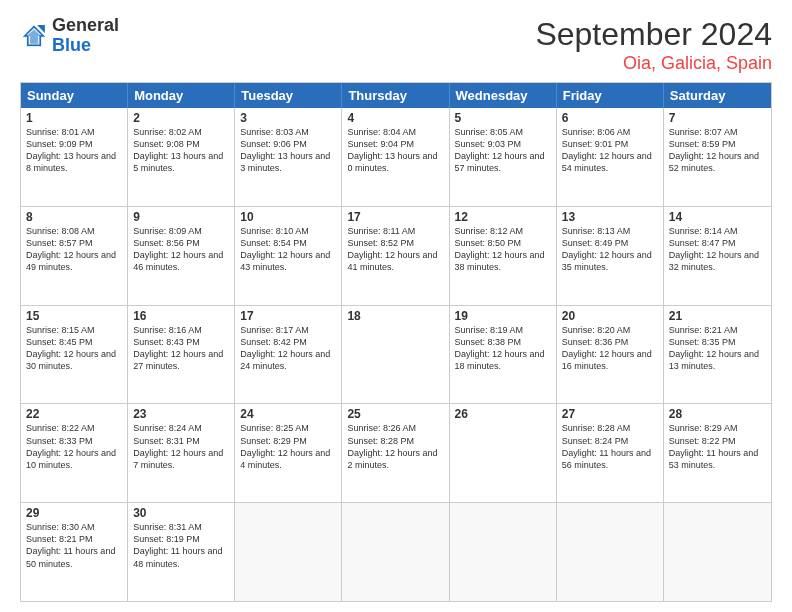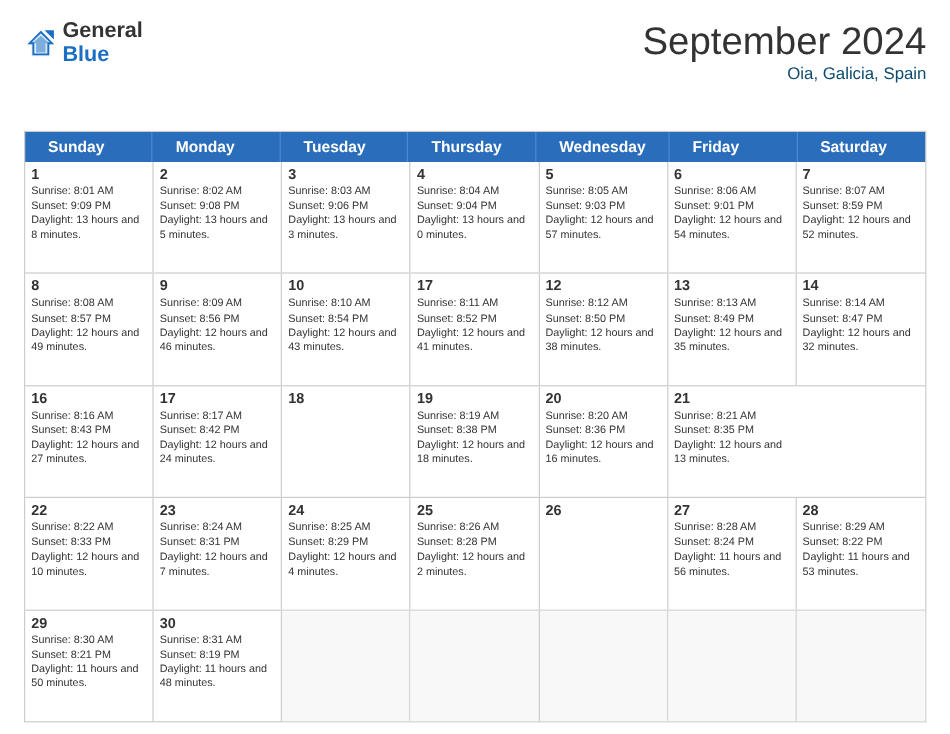--- a/index.html
+++ b/index.html
@@ -16,7 +16,6 @@
       padding: 16px 20px 10px 20px;
       display: flex;
       flex-direction: column;
-      gap: 32px;
     }
     .header {
       display: flex;

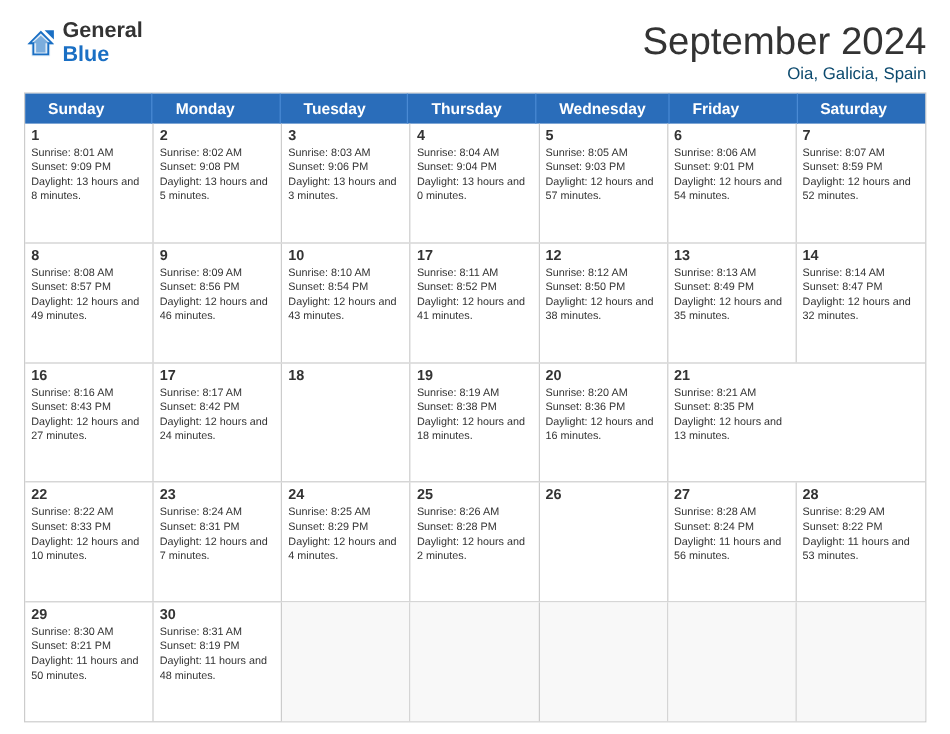--- a/index.html
+++ b/index.html
@@ -56,8 +56,8 @@
       color: #333;
     }
     .subtitle {
-      font-size: 14px;
-      color: #0c4a6e;
+      font-size: 18px;
+      color: #ef4444;
     }
     .calendar {
       flex: 1;

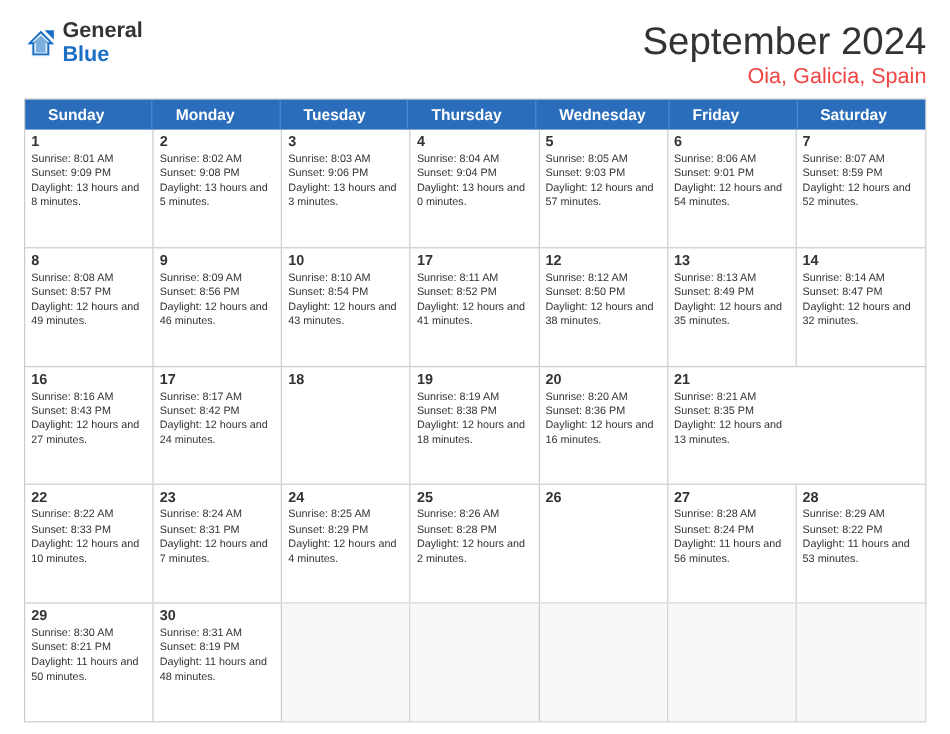--- a/index.html
+++ b/index.html
@@ -74,7 +74,7 @@
       color: white;
       font-weight: bold;
       font-size: 13px;
-      padding: 5px 19px;
+      padding: 5px 6px;
       border-right: 1px solid #4a8ad4;
       text-align: left;
     }

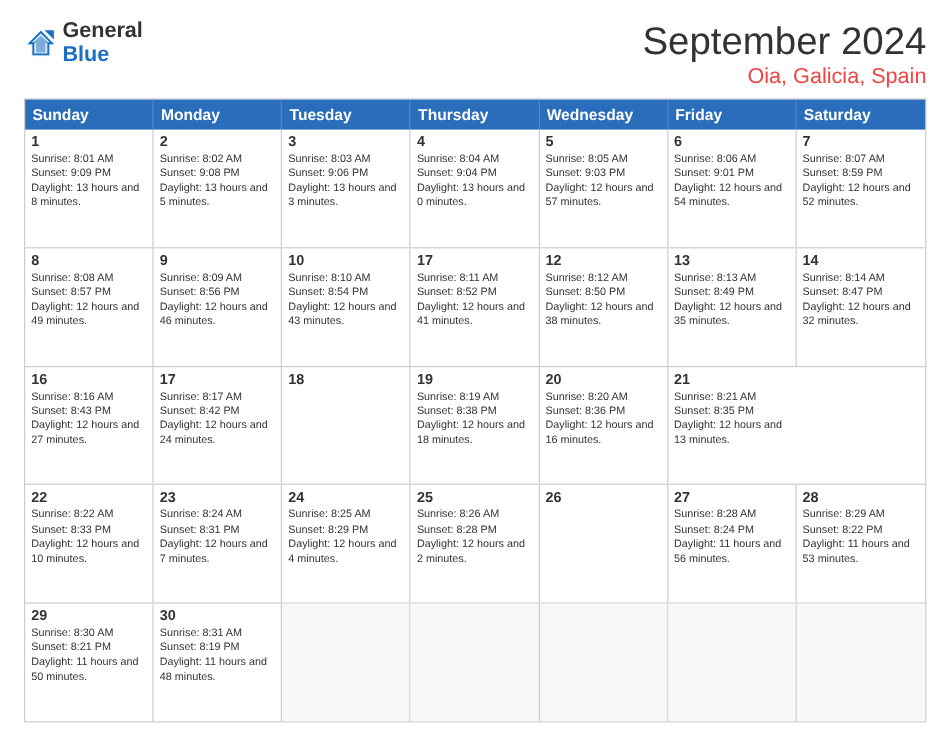--- a/index.html
+++ b/index.html
@@ -211,6 +211,10 @@
         </div>
         <div class="cal-row">
           <div class="cal-cell">
+            <span class="day-num">15</span>
+            <div class="cell-text">Sunrise: 8:15 AM<br>Sunset: 8:45 PM<br>Daylight: 12 hours and 30 minutes.</div>
+          </div>
+          <div class="cal-cell">
             <span class="day-num">16</span>
             <div class="cell-text">Sunrise: 8:16 AM<br>Sunset: 8:43 PM<br>Daylight: 12 hours and 27 minutes.</div>
           </div>

